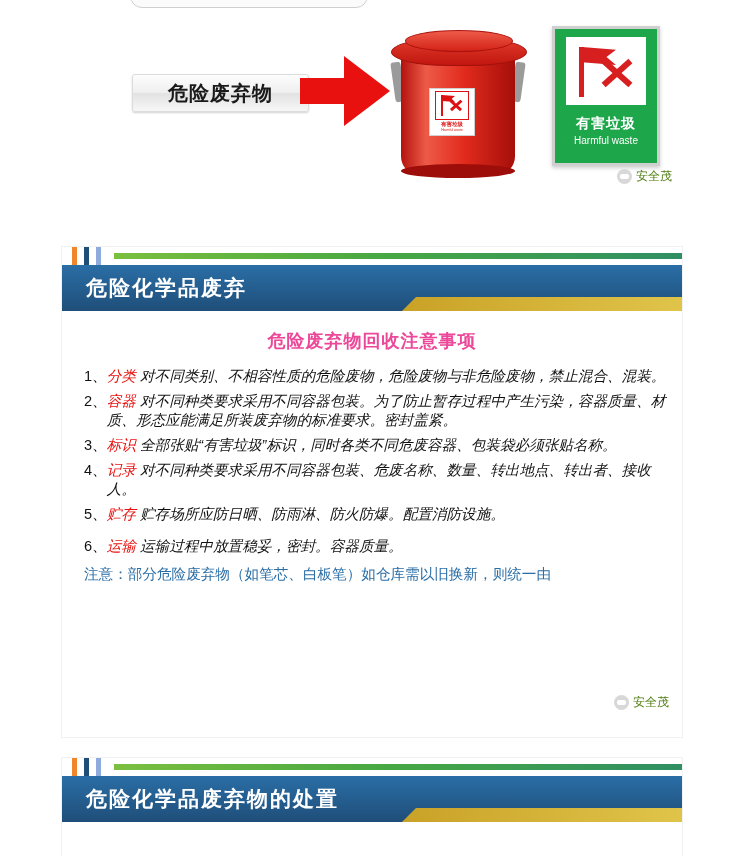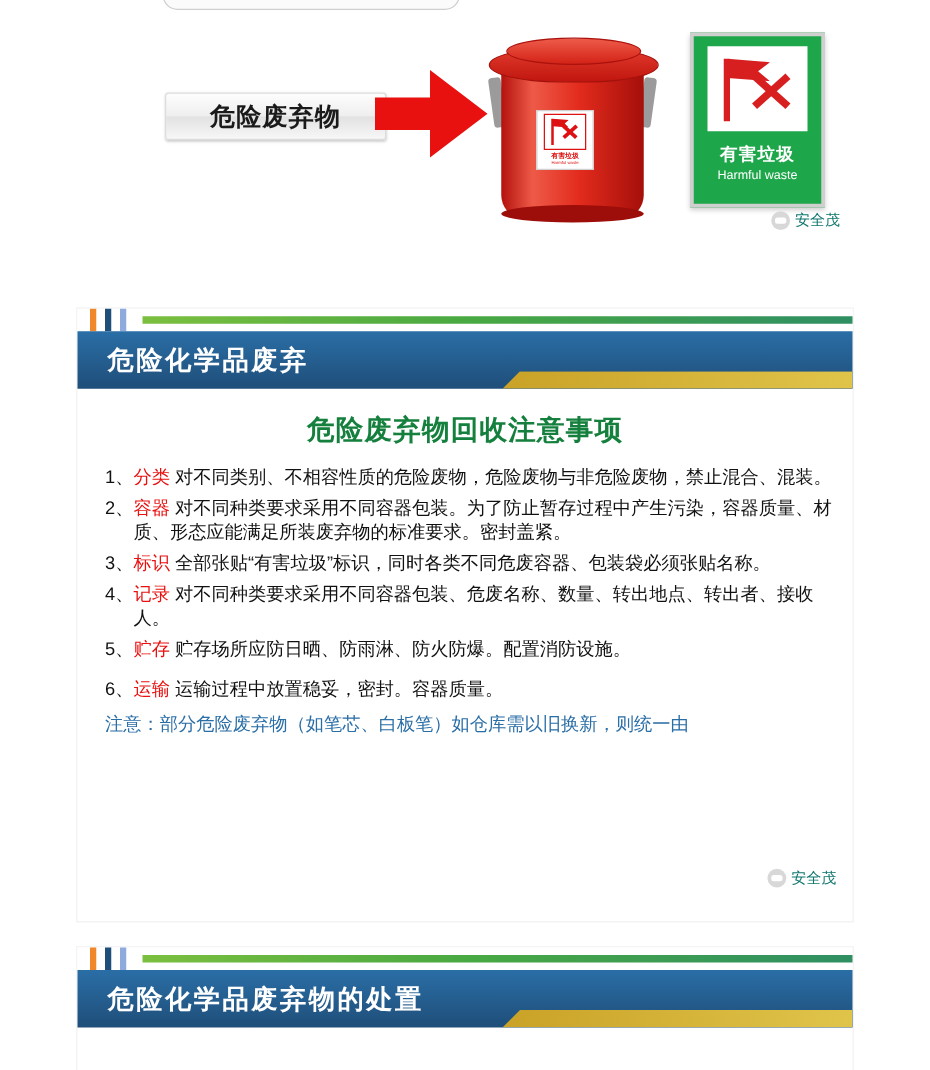--- a/index.html
+++ b/index.html
@@ -232,7 +232,7 @@
     display: flex;
     align-items: center;
     gap: 4px;
-    color: #0f766e;
+    color: #4d7c0f;
     font-size: 12px;
   }
   .wm-circle {

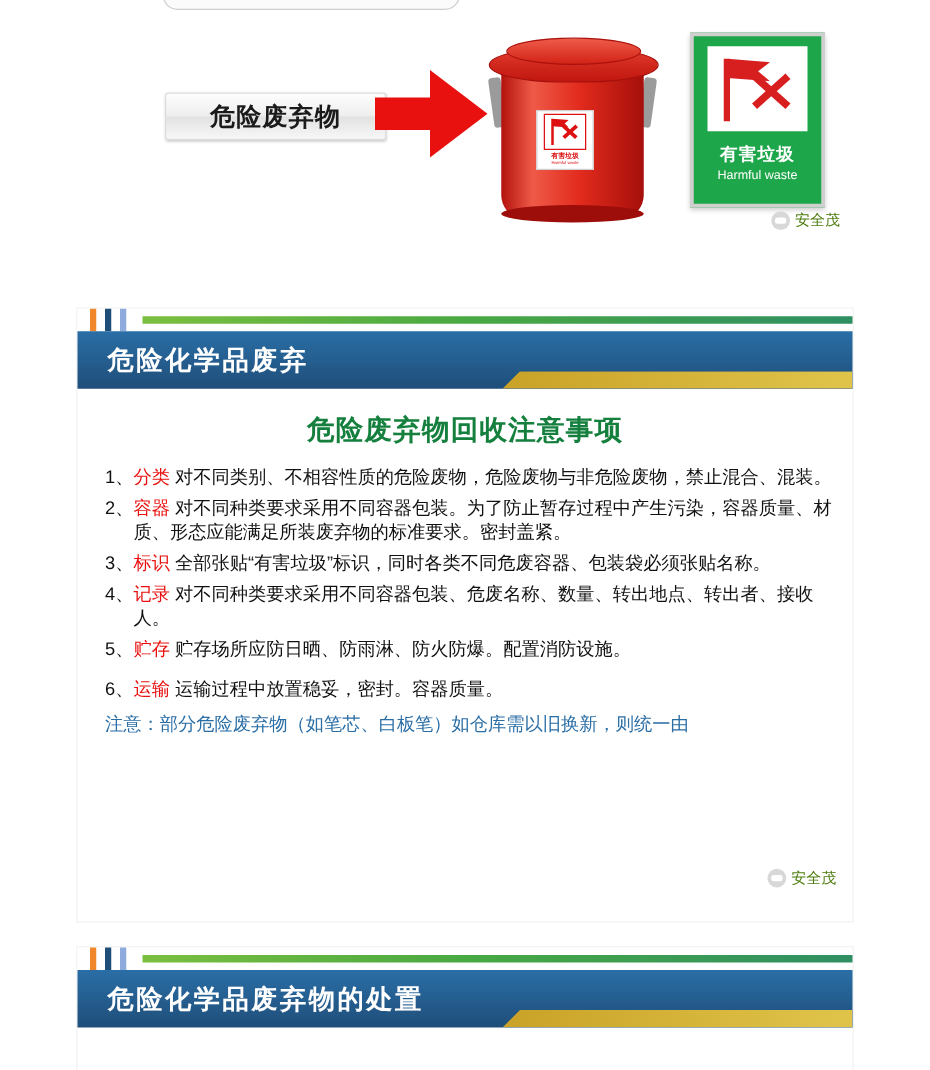--- a/index.html
+++ b/index.html
@@ -310,8 +310,8 @@
   #slide2 { top: 247px; height: 490px; }
   .s2-title {
     text-align: center;
-    color: #15803d;
-    font-size: 22px;
+    color: #ec4899;
+    font-size: 18px;
     font-weight: bold;
     margin: 18px 0 14px 0;
     letter-spacing: 1px;

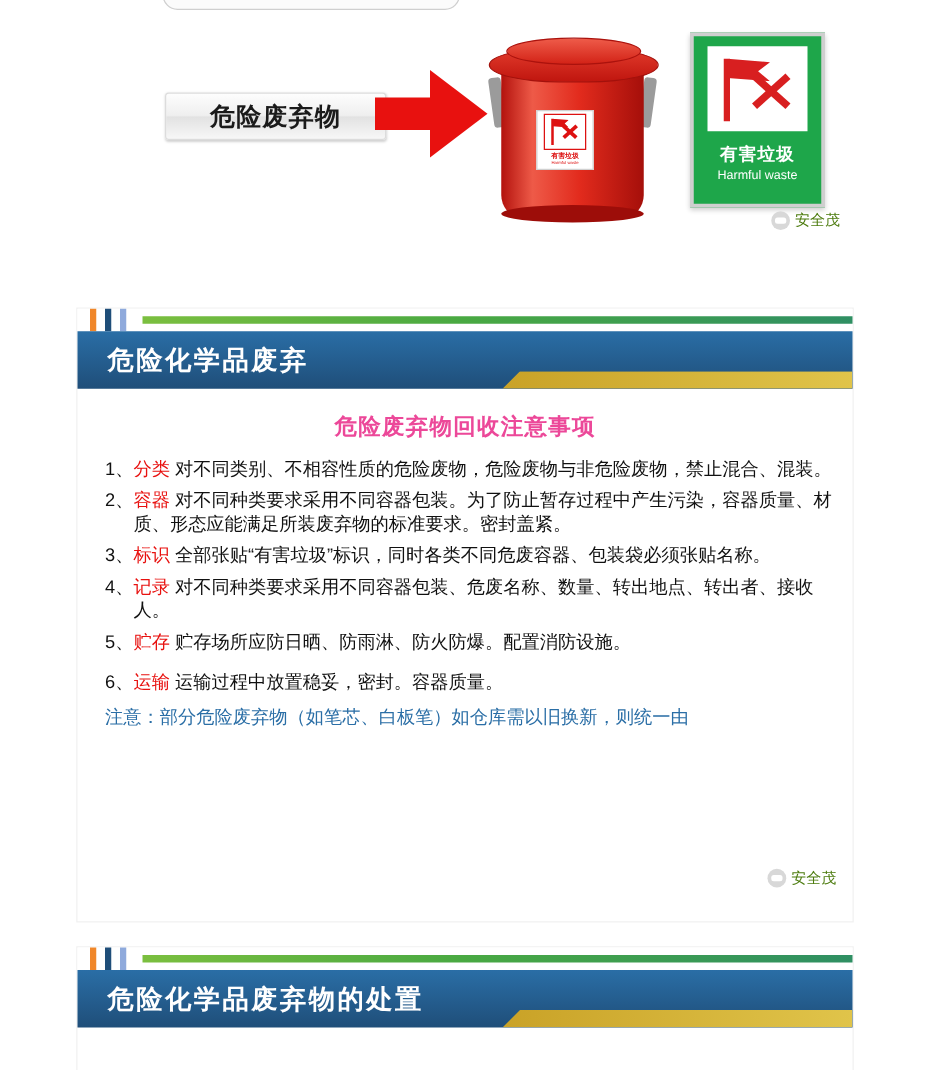--- a/index.html
+++ b/index.html
@@ -332,6 +332,7 @@
   }
   .s2-text {
     flex: 1 1 auto;
+    font-style: italic;
   }
   .kw { color: #e8110f; }
   .s2-note {

